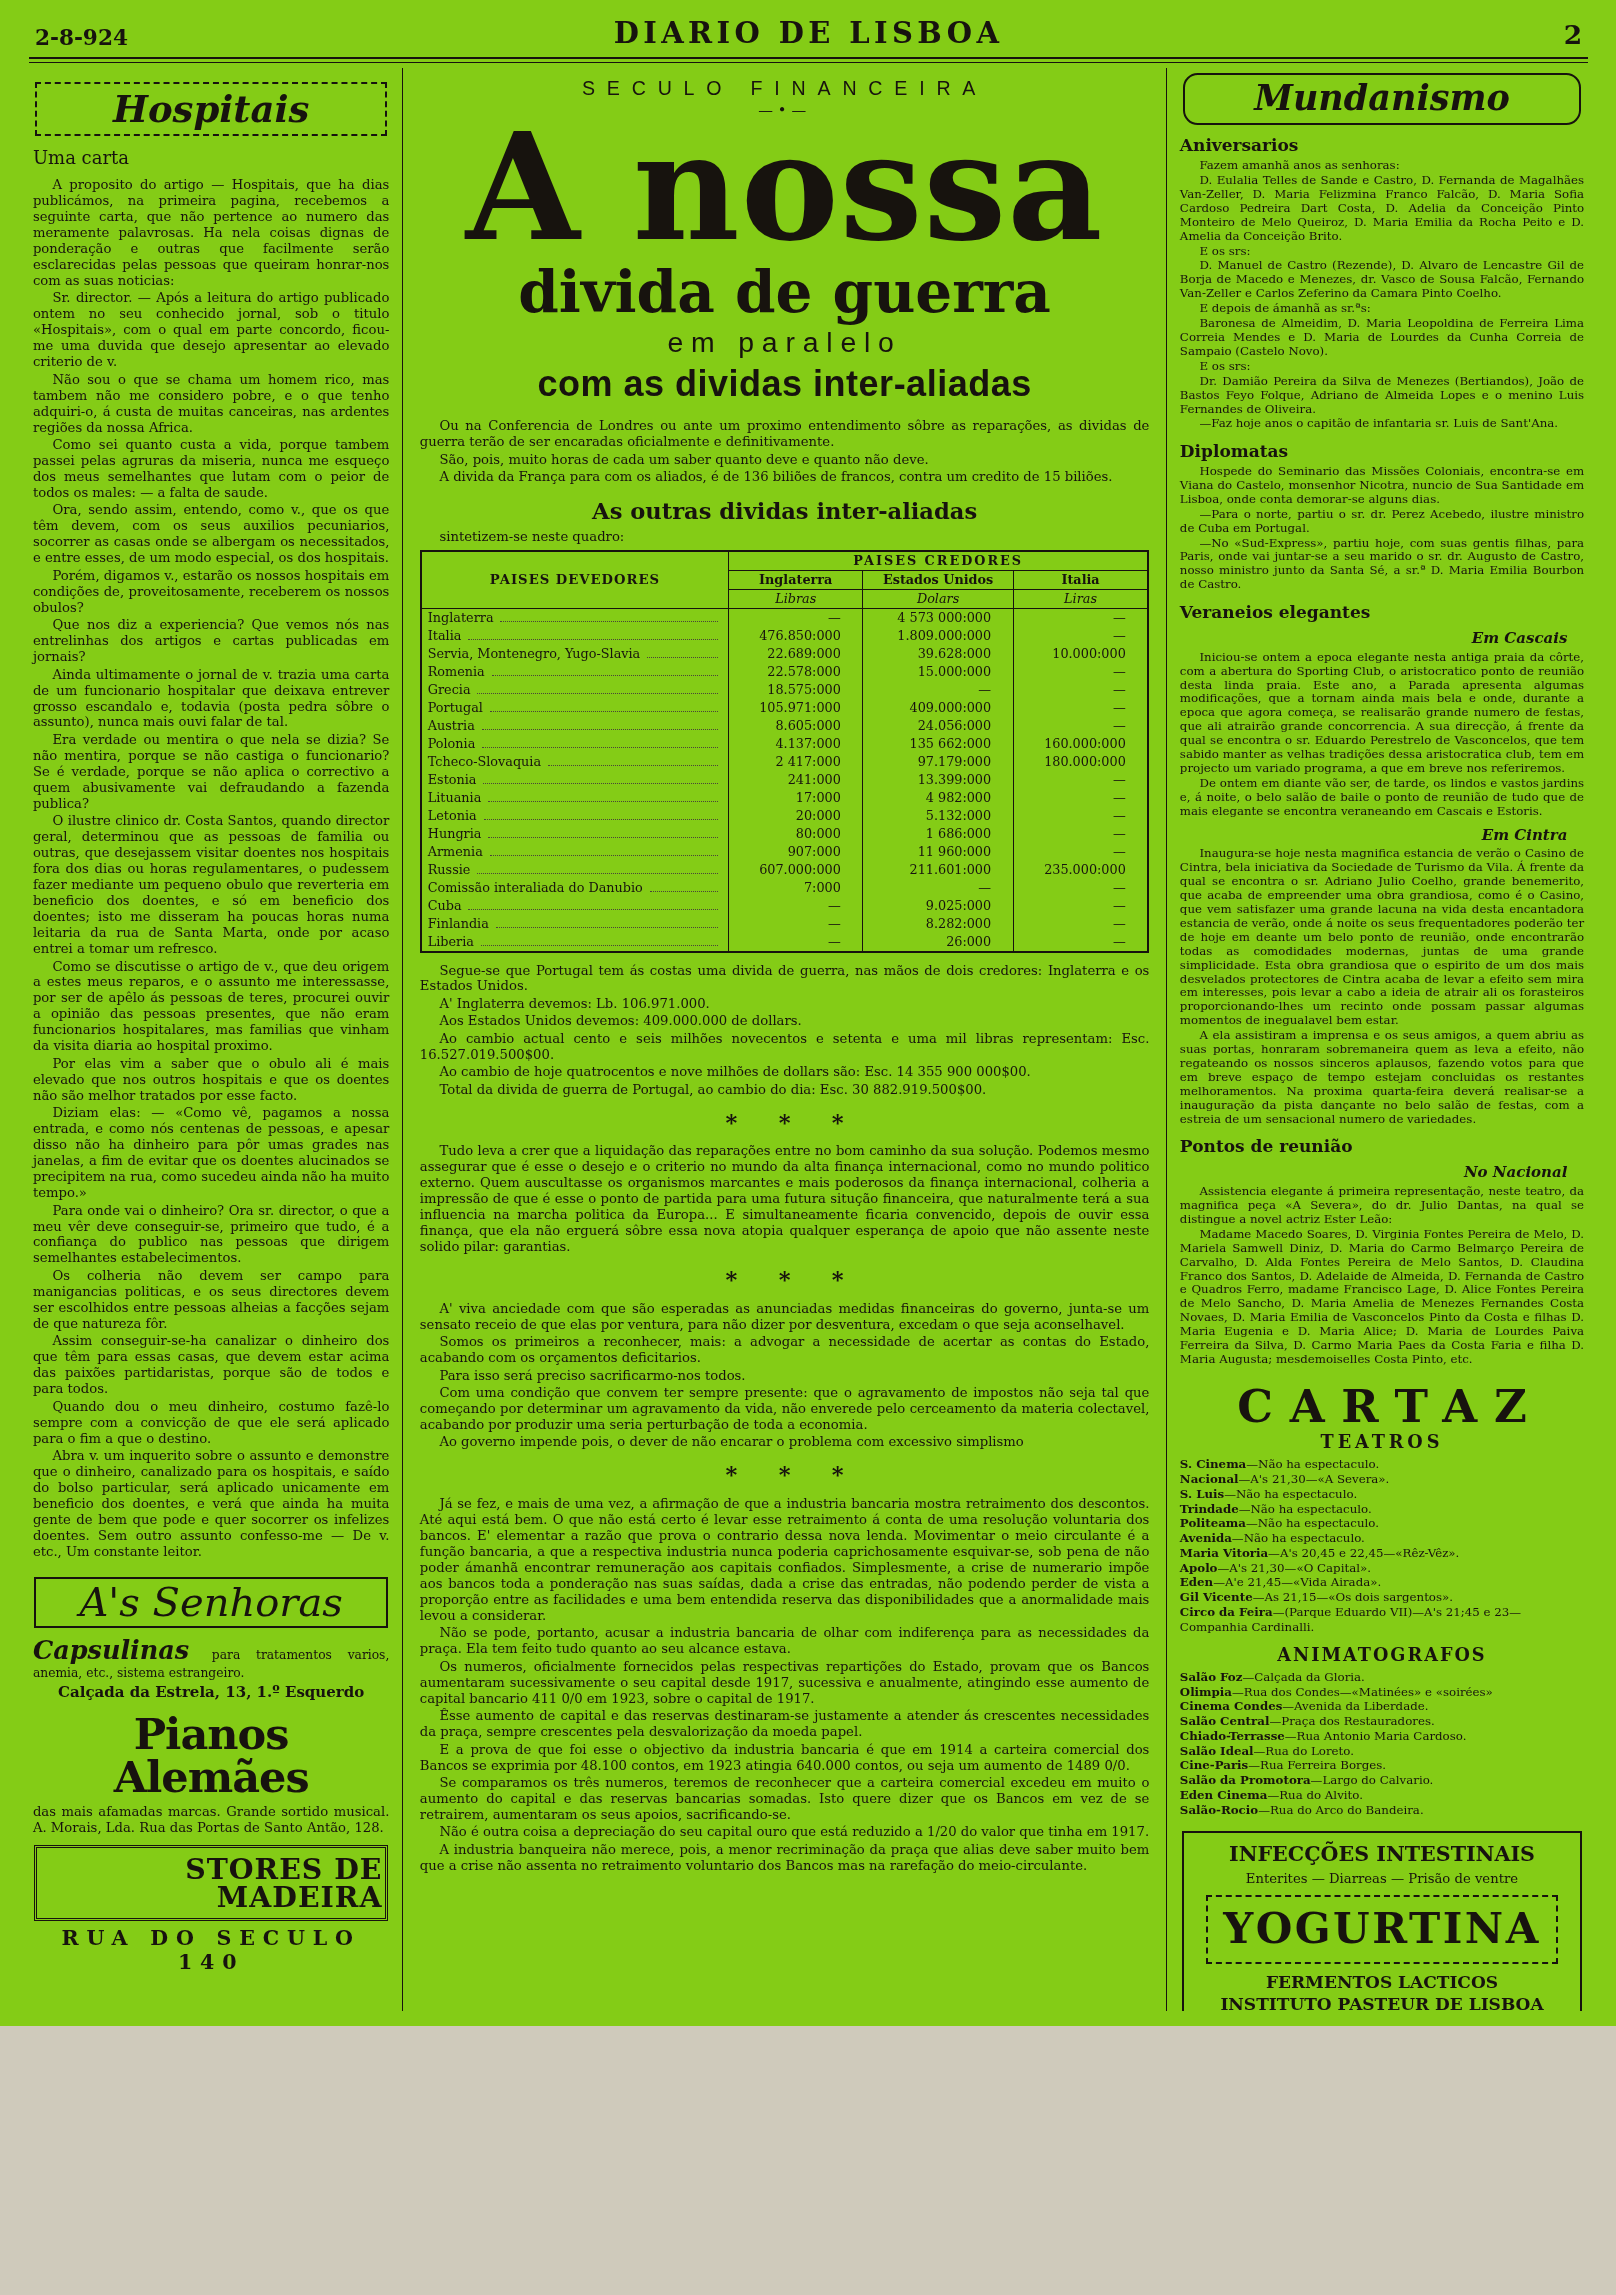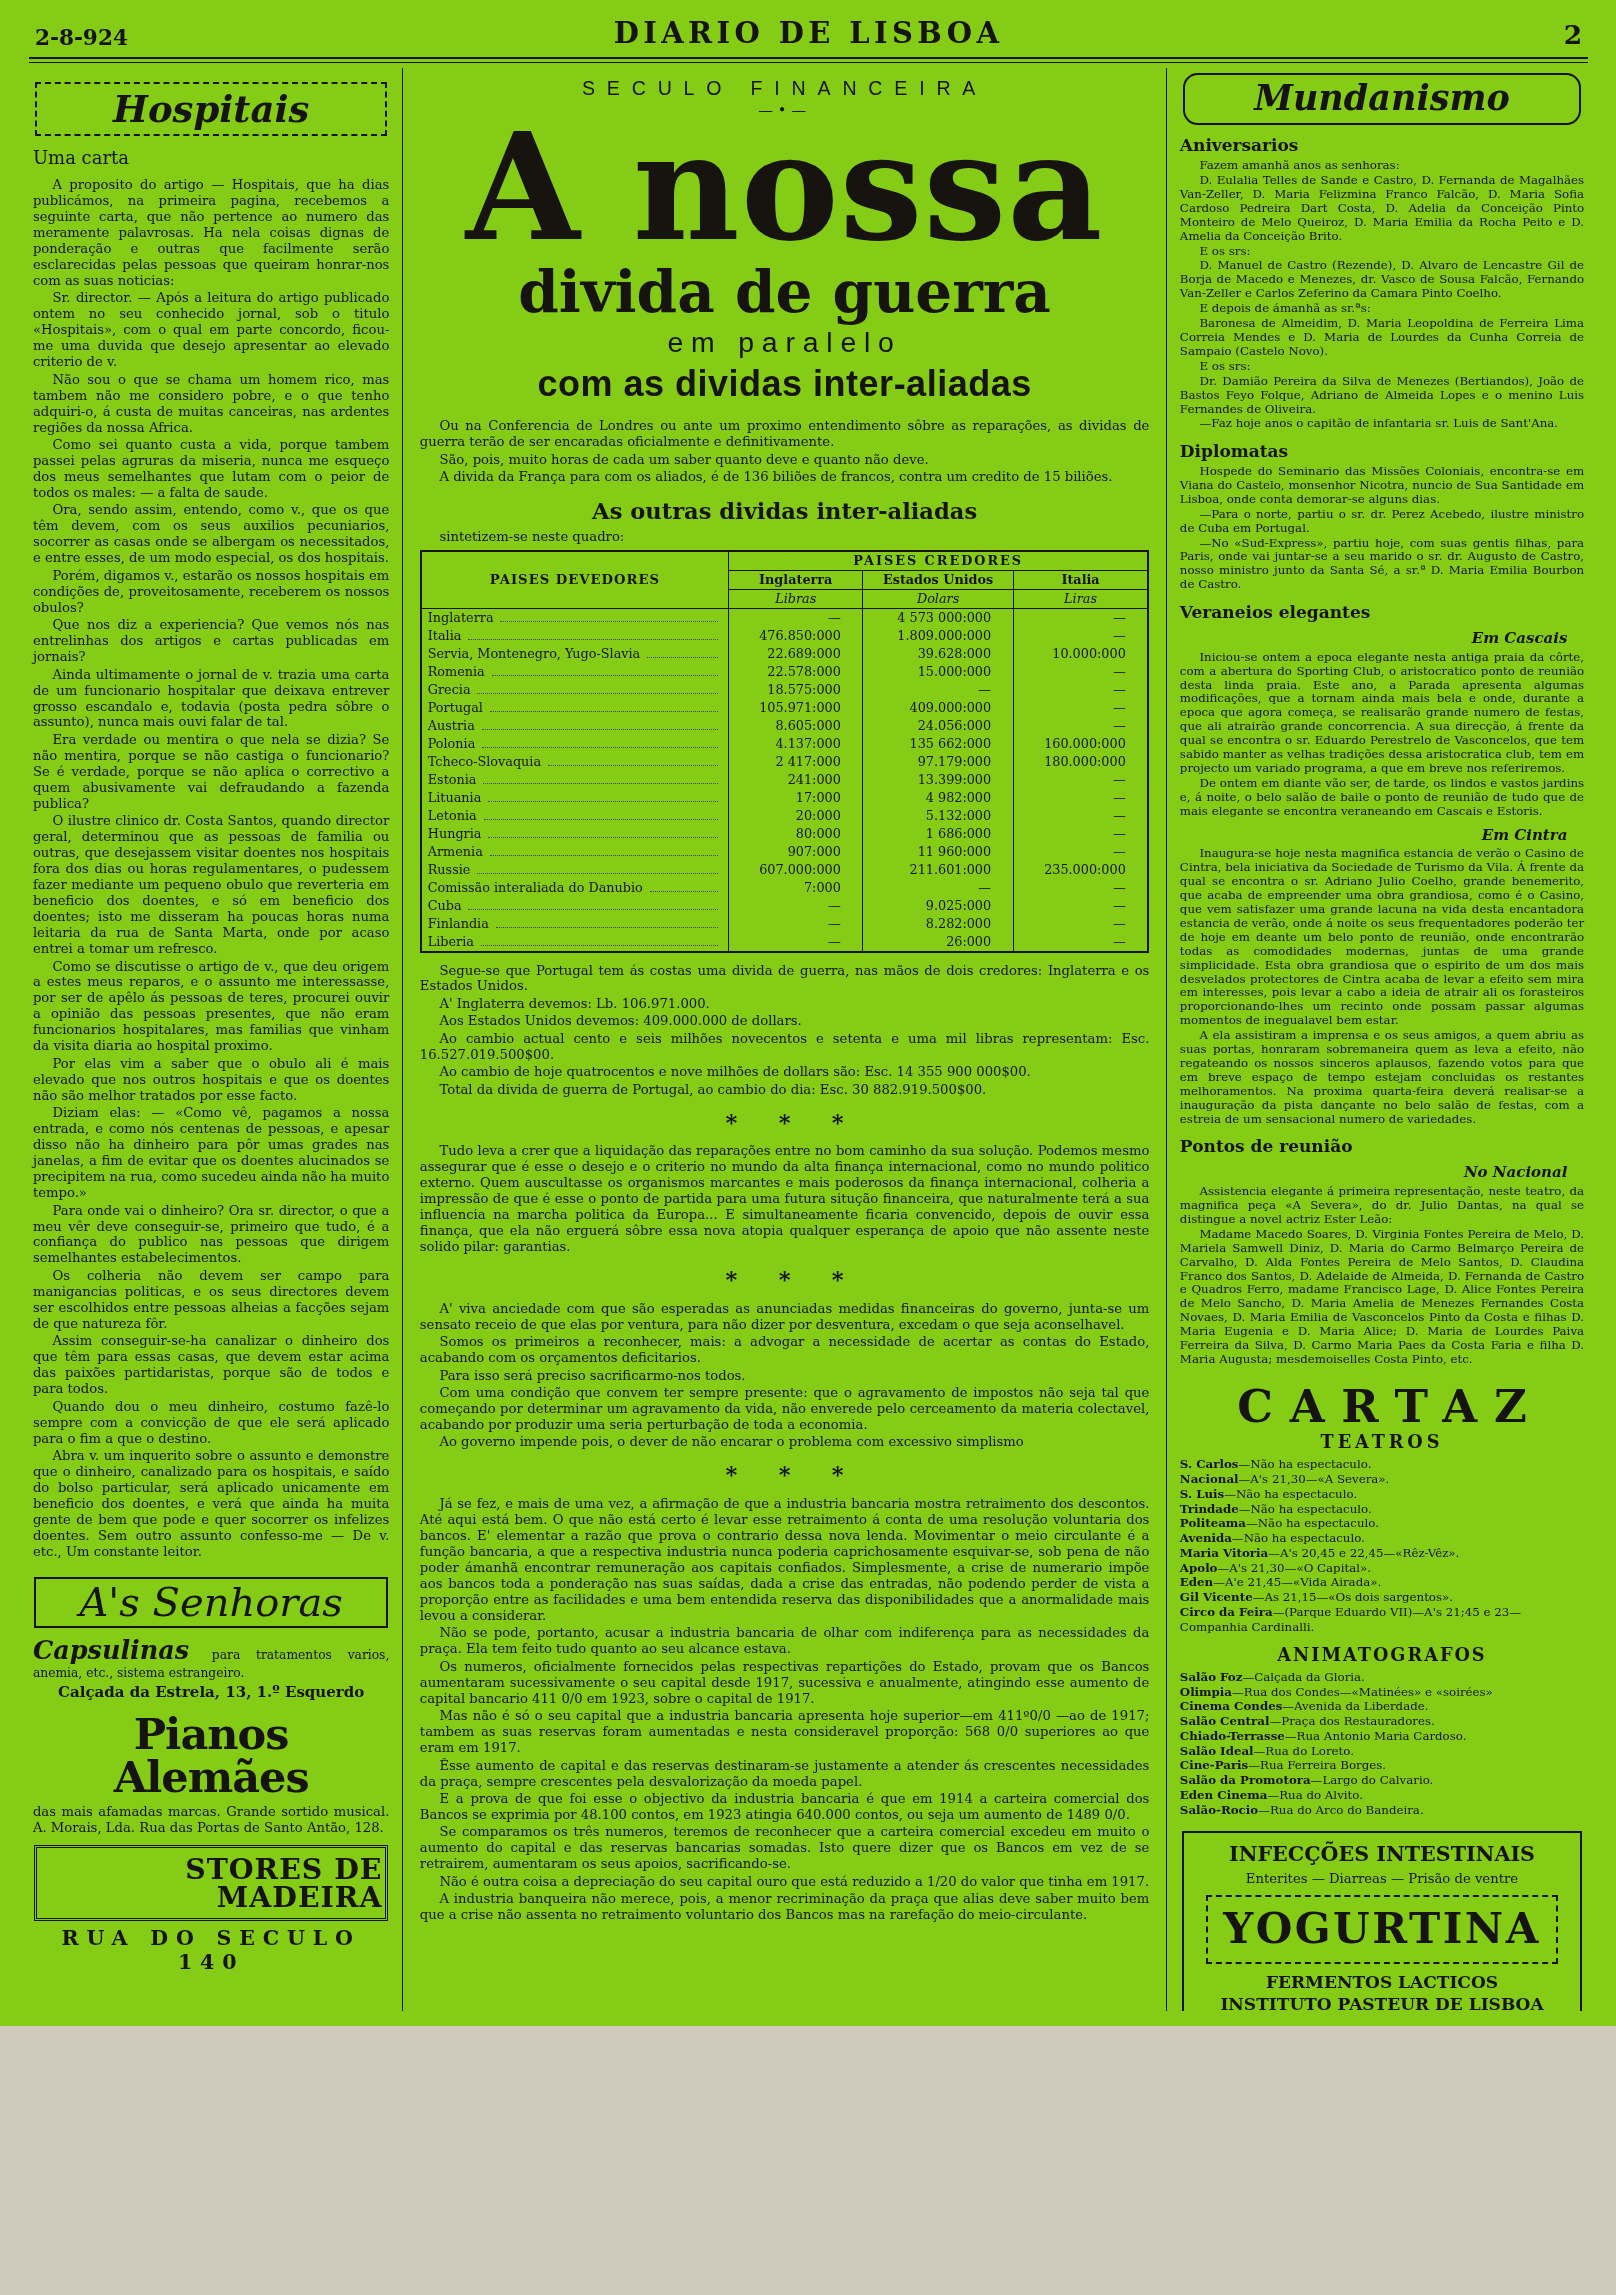--- a/index.html
+++ b/index.html
@@ -499,7 +499,7 @@
       <div>
 
           <p class="listing">
-            <span class="venue">S. Carlos</span><span>—Não ha espectaculo.</span>
+            <span class="venue">S. Cinema</span><span>—Não ha espectaculo.</span>
           </p>
 
           <p class="listing">

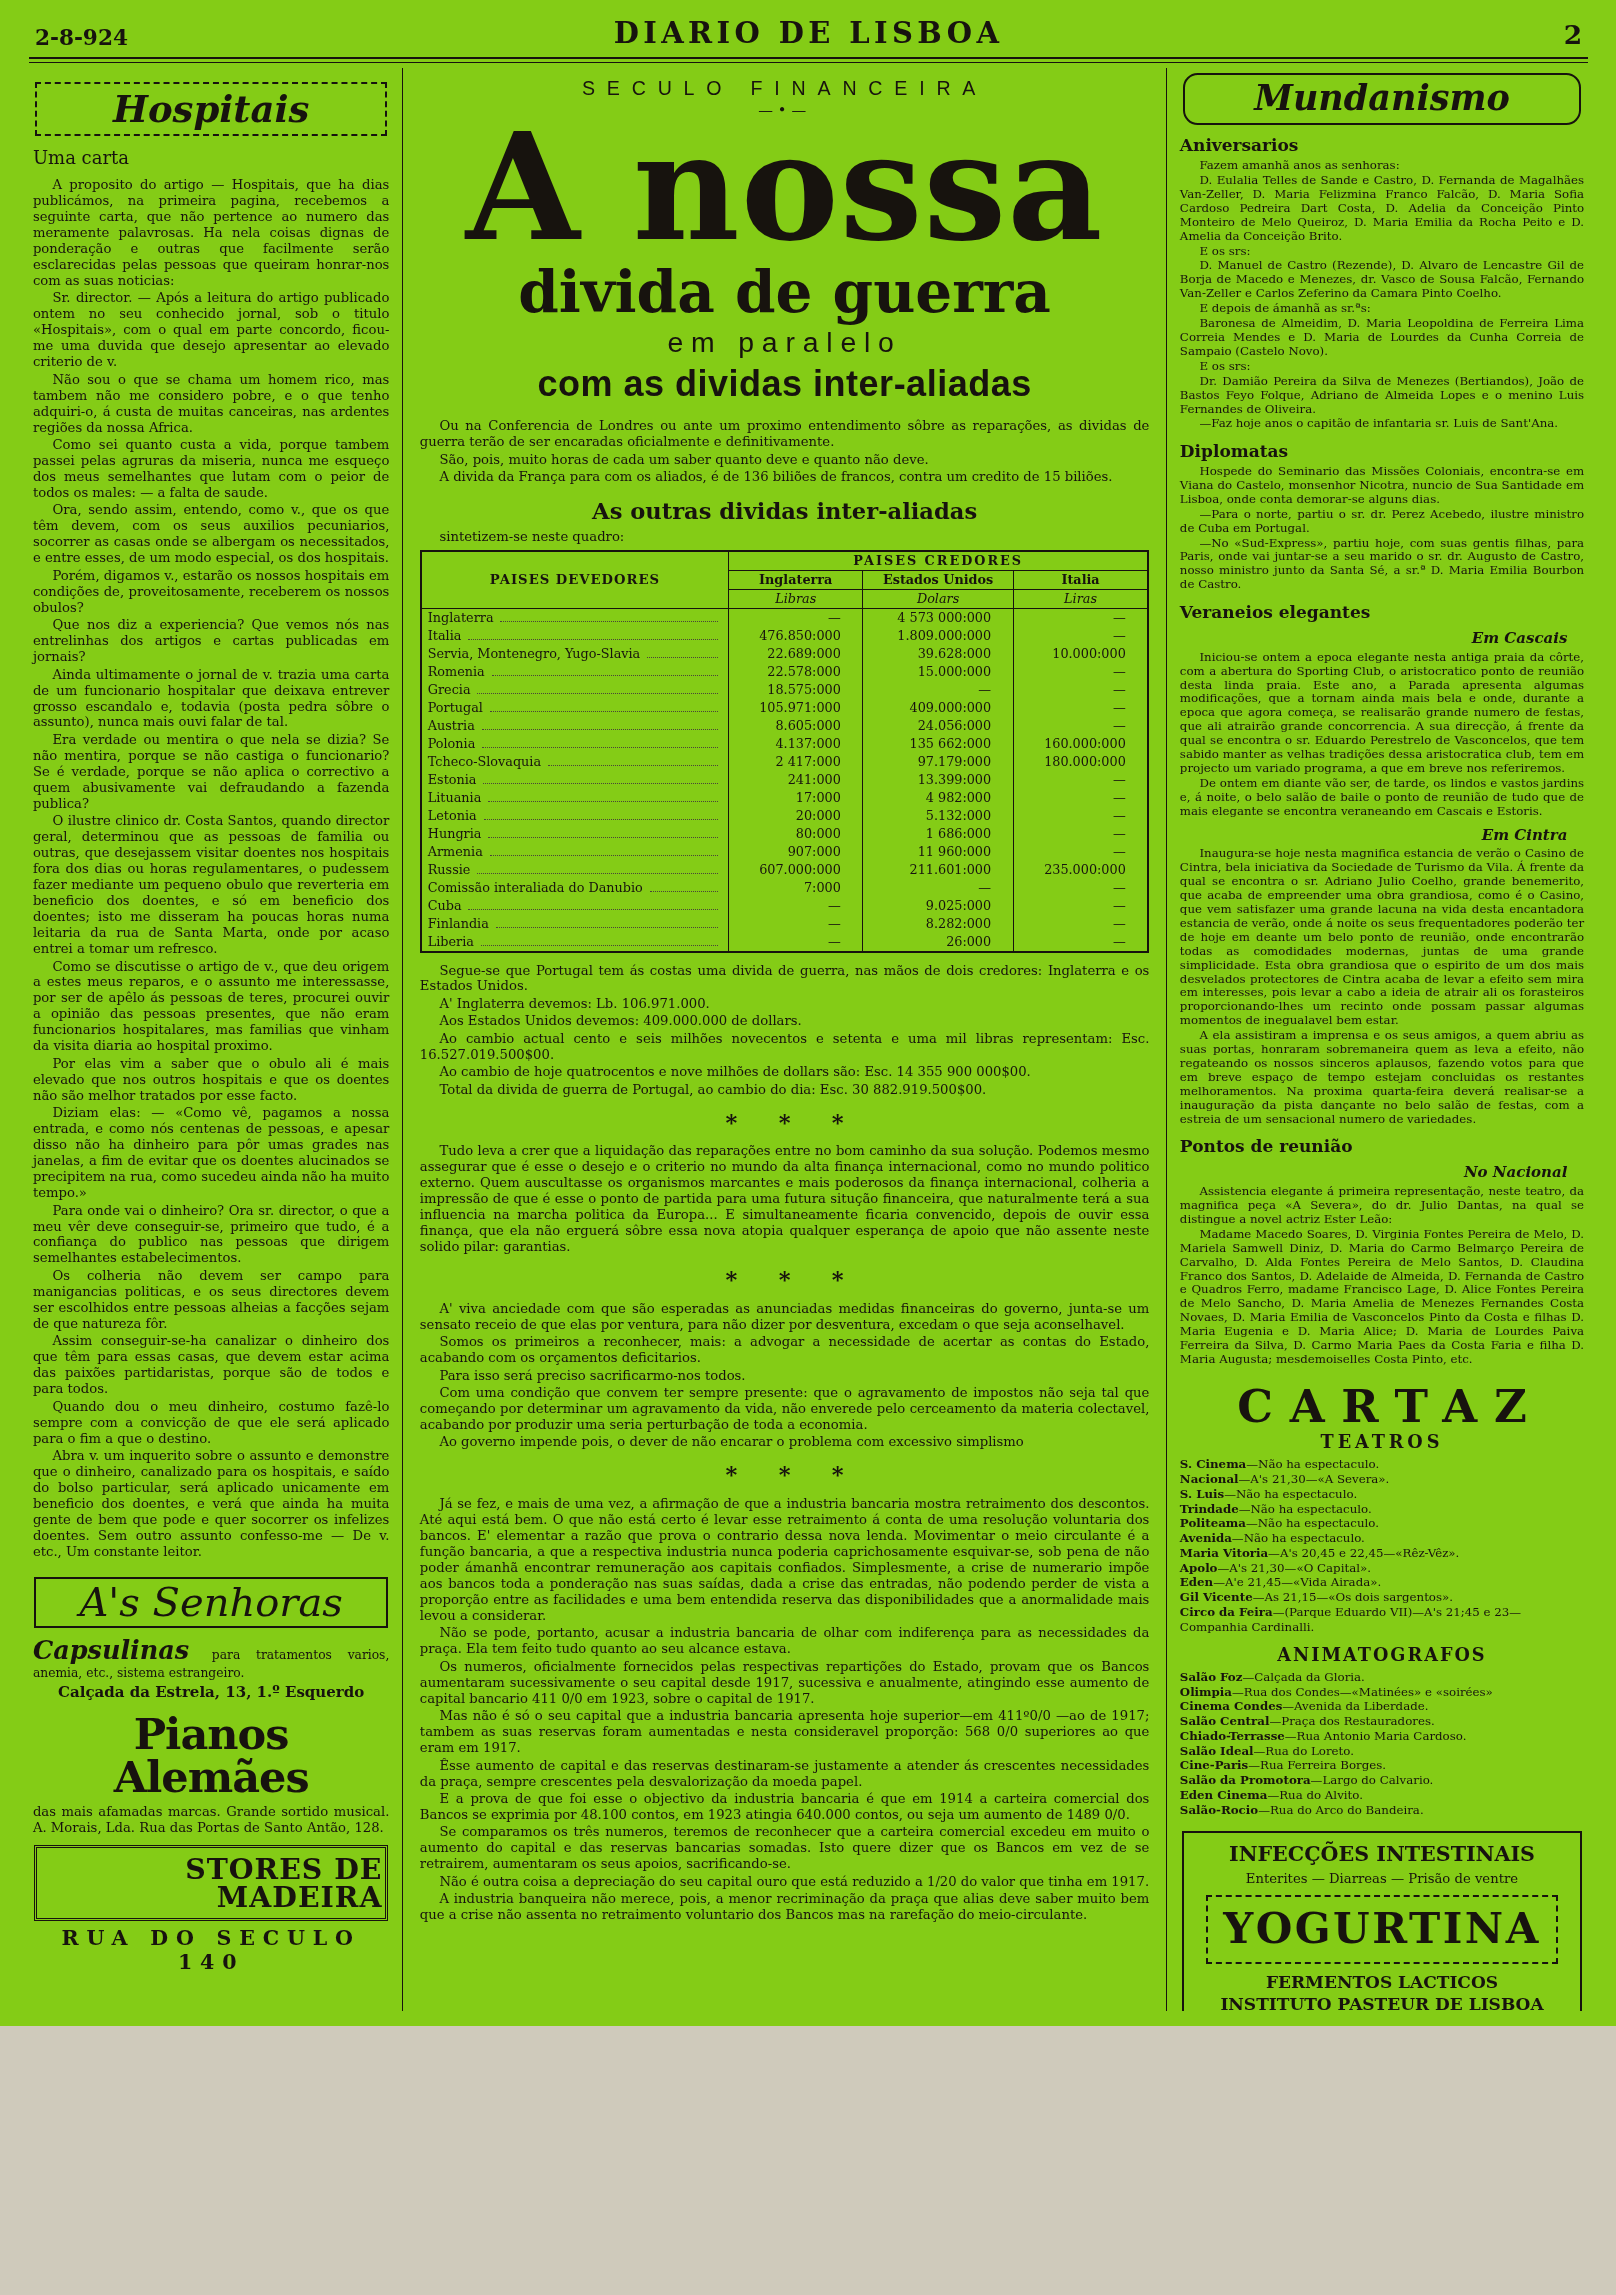--- a/index.html
+++ b/index.html
@@ -436,7 +436,6 @@
       <p class="bodytext">Já se fez, e mais de uma vez, a afirmação de que a industria bancaria mostra retraimento dos descontos. Até aqui está bem. O que não está certo é levar esse retraimento á conta de uma resolução voluntaria dos bancos. E' elementar a razão que prova o contrario dessa nova lenda. Movimentar o meio circulante é a função bancaria, a que a respectiva industria nunca poderia caprichosamente esquivar-se, sob pena de não poder ámanhã encontrar remuneração aos capitais confiados. Simplesmente, a crise de numerario impõe aos bancos toda a ponderação nas suas saídas, dada a crise das entradas, não podendo perder de vista a proporção entre as facilidades e uma bem entendida reserva das disponibilidades que a anormalidade mais levou a considerar.</p>
           <p class="bodytext">Não se pode, portanto, acusar a industria bancaria de olhar com indiferença para as necessidades da praça. Ela tem feito tudo quanto ao seu alcance estava.</p>
           <p class="bodytext">Os numeros, oficialmente fornecidos pelas respectivas repartições do Estado, provam que os Bancos aumentaram sucessivamente o seu capital desde 1917, sucessiva e anualmente, atingindo esse aumento de capital bancario 411 0/0 em 1923, sobre o capital de 1917.</p>
-          <p class="bodytext">Mas não é só o seu capital que a industria bancaria apresenta hoje superior—em 411º0/0 —ao de 1917; tambem as suas reservas foram aumentadas e nesta consideravel proporção: 568 0/0 superiores ao que eram em 1917.</p>
           <p class="bodytext">Êsse aumento de capital e das reservas destinaram-se justamente a atender ás crescentes necessidades da praça, sempre crescentes pela desvalorização da moeda papel.</p>
           <p class="bodytext">E a prova de que foi esse o objectivo da industria bancaria é que em 1914 a carteira comercial dos Bancos se exprimia por 48.100 contos, em 1923 atingia 640.000 contos, ou seja um aumento de 1489 0/0.</p>
           <p class="bodytext">Se comparamos os três numeros, teremos de reconhecer que a carteira comercial excedeu em muito o aumento do capital e das reservas bancarias somadas. Isto quere dizer que os Bancos em vez de se retrairem, aumentaram os seus apoios, sacrificando-se.</p>

